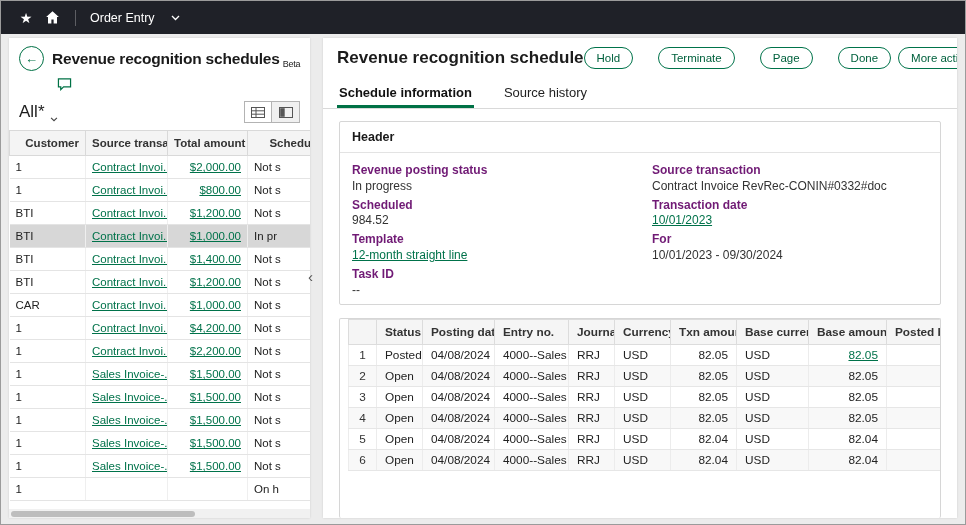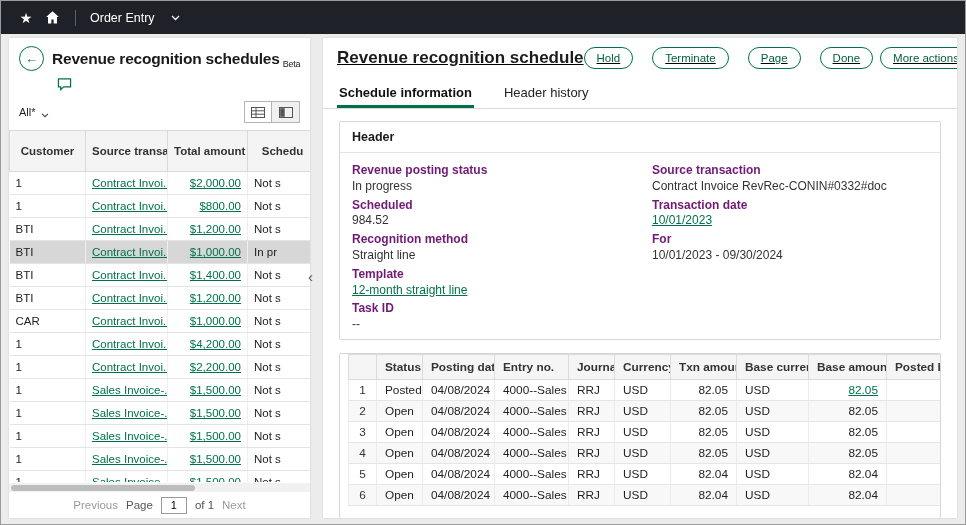--- a/index.html
+++ b/index.html
@@ -50,7 +50,7 @@
 
   
   .right-panel { flex:1; background:#fff; margin-left:13px; display:flex; flex-direction:column; min-width:0; min-height:0; overflow:hidden; box-shadow:0 0 2px rgba(0,0,0,.12); }
-  .rp-header { display:flex; align-items:center; padding:9px 14px 5px;text-decoration:underline; }
+  .rp-header { display:flex; align-items:center; padding:9px 14px 5px; }
   .rp-title { font-size:17px; font-weight:700; color:#1c1c1c; flex:1; white-space:nowrap; }
   .actions { display:flex; gap:19px; align-items:center;justify-content:flex-end; }
   .pill { height:22px; padding:0 12px; border:1px solid #00734a; border-radius:12px; background:#fff; color:#00613d; font-size:11.5px; display:flex; align-items:center; gap:6px; cursor:pointer; font-family:"Liberation Sans",sans-serif; white-space:nowrap; }

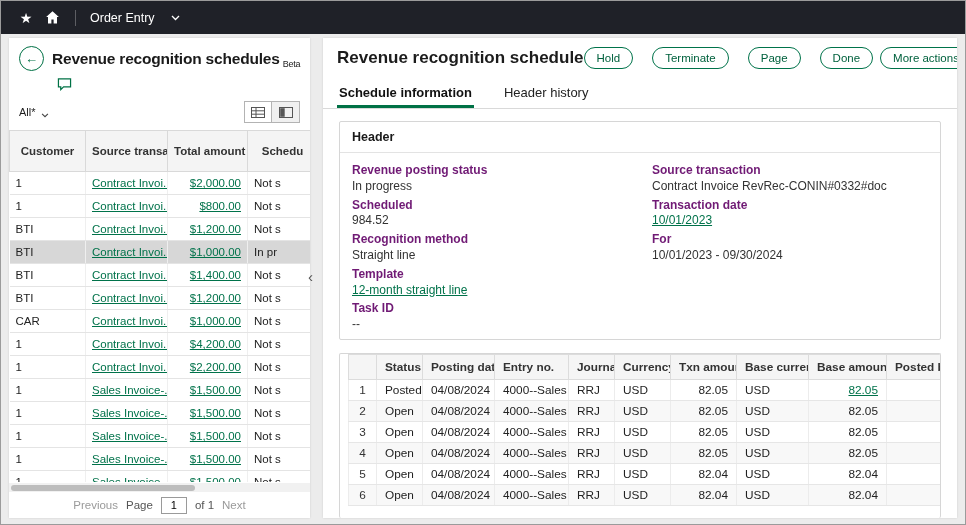--- a/index.html
+++ b/index.html
@@ -52,7 +52,7 @@
   .right-panel { flex:1; background:#fff; margin-left:13px; display:flex; flex-direction:column; min-width:0; min-height:0; overflow:hidden; box-shadow:0 0 2px rgba(0,0,0,.12); }
   .rp-header { display:flex; align-items:center; padding:9px 14px 5px; }
   .rp-title { font-size:17px; font-weight:700; color:#1c1c1c; flex:1; white-space:nowrap; }
-  .actions { display:flex; gap:19px; align-items:center;justify-content:flex-end; }
+  .actions { display:flex; gap:25px; align-items:center;justify-content:flex-end; }
   .pill { height:22px; padding:0 12px; border:1px solid #00734a; border-radius:12px; background:#fff; color:#00613d; font-size:11.5px; display:flex; align-items:center; gap:6px; cursor:pointer; font-family:"Liberation Sans",sans-serif; white-space:nowrap; }
   .rp-tabs { display:flex; gap:28px; padding:6px 14px 0; border-bottom:1px solid #d9d9d9; }
   .tab { font-size:13px; padding:5px 2px 8px; color:#222; cursor:pointer; }

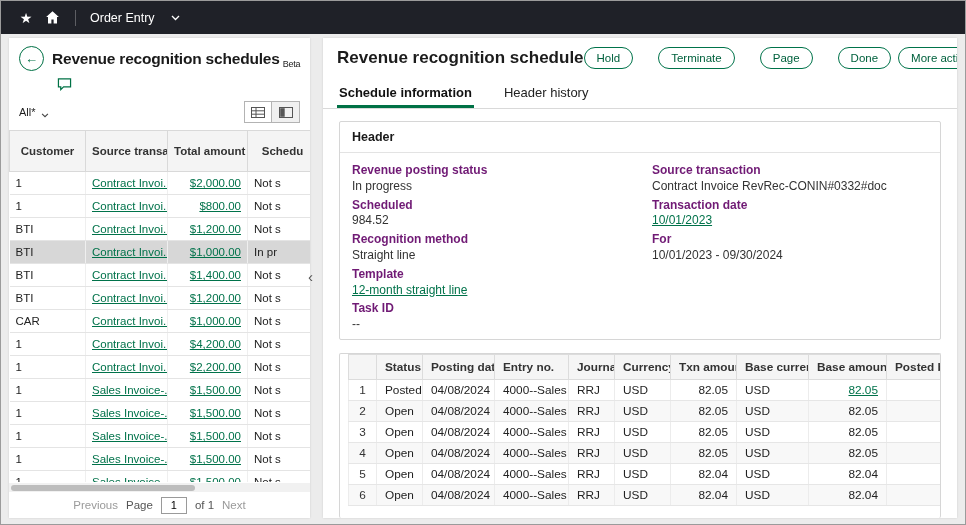--- a/index.html
+++ b/index.html
@@ -290,7 +290,7 @@
 
       <div class="rp-tabs">
           <div class="tab active">Schedule information</div>
-          <div class="tab">Header history</div>
+          <div class="tab">Source history</div>
         </div>
 
       <div class="rp-content">

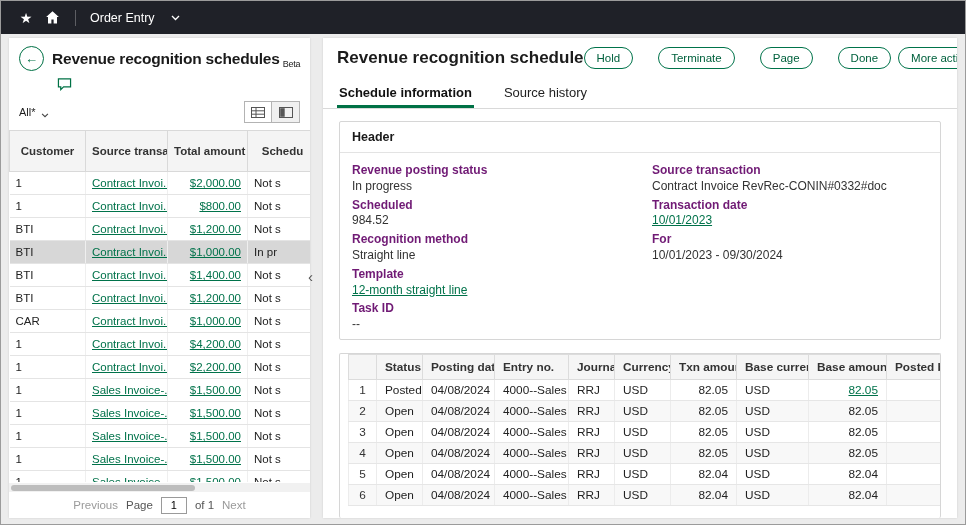--- a/index.html
+++ b/index.html
@@ -26,7 +26,7 @@
   .beta { font-size:9px; font-weight:400; margin-left:3px; position:relative; top:3px; color:#222; }
   .feedback-row { margin:6px 0 0 38px; height:16px; }
   .lp-filter { display:flex; align-items:center; padding:8px 10px 7px; }
-  .filter-label { font-size:11px; color:#1d1d1d; cursor:pointer; display:flex; align-items:flex-end; gap:5px; }
+  .filter-label { font-size:17px; color:#1d1d1d; cursor:pointer; display:flex; align-items:flex-end; gap:5px; }
   .lp-spacer { flex:1; }
   .view-toggles { display:flex; }
   .vt-btn { width:28px; height:22px; border:1px solid #b3b3b3; background:#fff; display:flex; align-items:center; justify-content:center; cursor:pointer; }

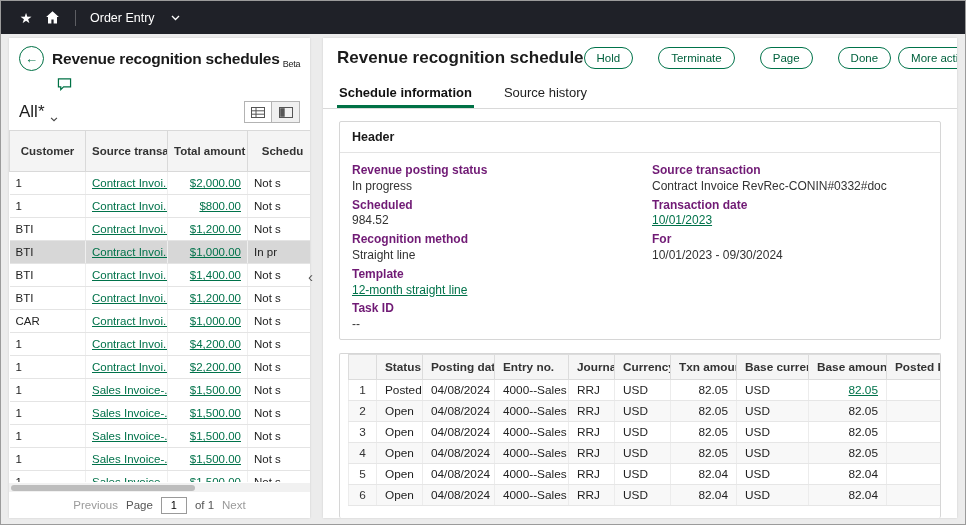--- a/index.html
+++ b/index.html
@@ -35,7 +35,7 @@
 
   .lp-table-wrap { flex:1; min-height:0; overflow:hidden; position:relative; }
   table.lp-table { border-collapse:collapse; table-layout:fixed; width:308px; font-size:11.5px; }
-  table.lp-table th { background:#f4f4f4; border:1px solid #d9d9d9; border-left:none; font-weight:700; color:#333; text-align:center; padding:14px 6px; white-space:nowrap; overflow:hidden; cursor:pointer; }
+  table.lp-table th { background:#f4f4f4; border:1px solid #d9d9d9; border-left:none; font-weight:700; color:#333; text-align:right; padding:6px 6px; white-space:nowrap; overflow:hidden; cursor:pointer; }
   table.lp-table th:first-child { border-left:1px solid #d9d9d9; }
   table.lp-table td { border-bottom:1px solid #e4e4e4; border-right:1px solid #efefef; padding:5px 6px; color:#222; white-space:nowrap; overflow:hidden; }
   table.lp-table td.num, table.lp-table th.num { text-align:right; }

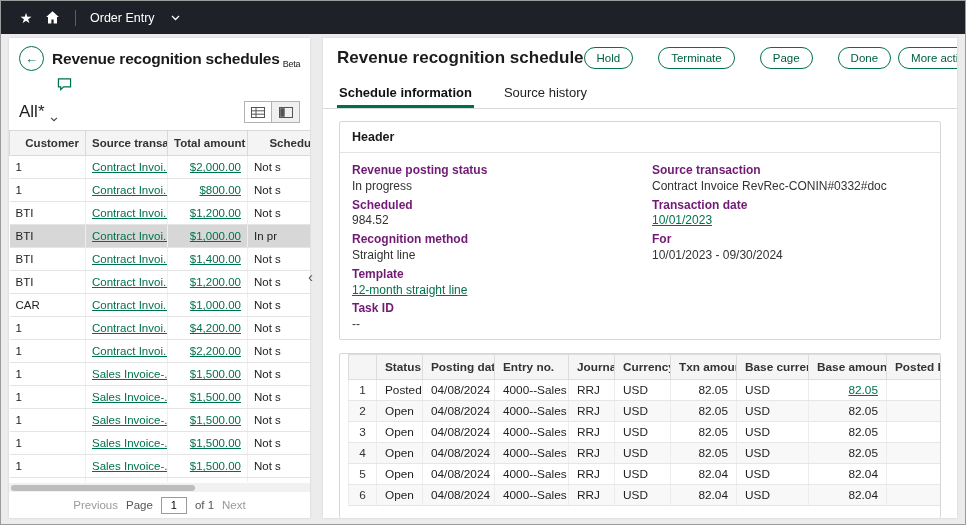--- a/index.html
+++ b/index.html
@@ -307,10 +307,6 @@
                   <div class="fvalue">984.52</div>
                 </div>
                 <div class="field">
-                  <div class="flabel">Recognition method</div>
-                  <div class="fvalue">Straight line</div>
-                </div>
-                <div class="field">
                   <div class="flabel">Template</div>
                   <div class="fvalue"><a class="green-link" href="#">12-month straight line</a></div>
                 </div>

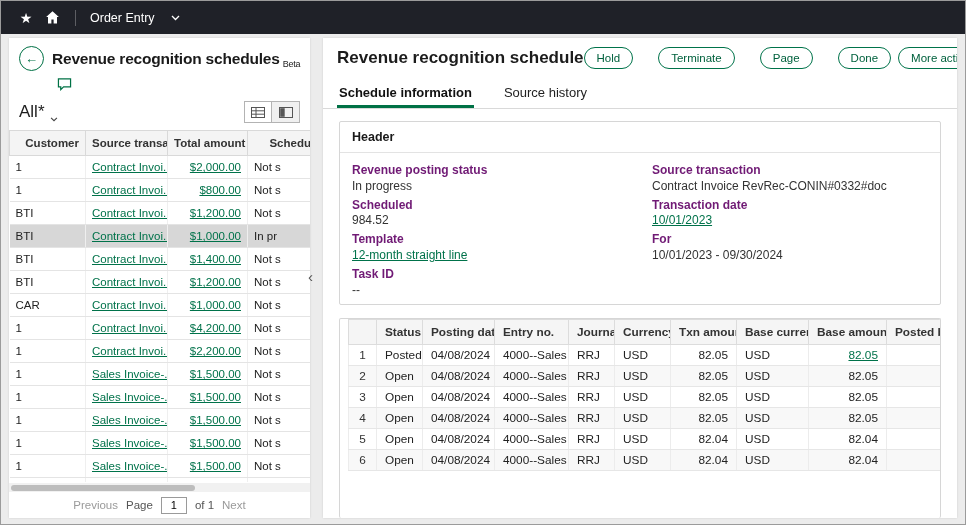--- a/index.html
+++ b/index.html
@@ -260,13 +260,6 @@
           <span class="thumb"></span>
         </div>
 
-      <div class="lp-pagination">
-        <span class="pg-disabled">Previous</span>
-        <span>Page</span>
-        <input class="page-input" value="1" style="">
-        <span>of 1</span>
-        <span class="pg-disabled">Next</span>
-      </div>
     </div>
 
     <div class="right-panel">

